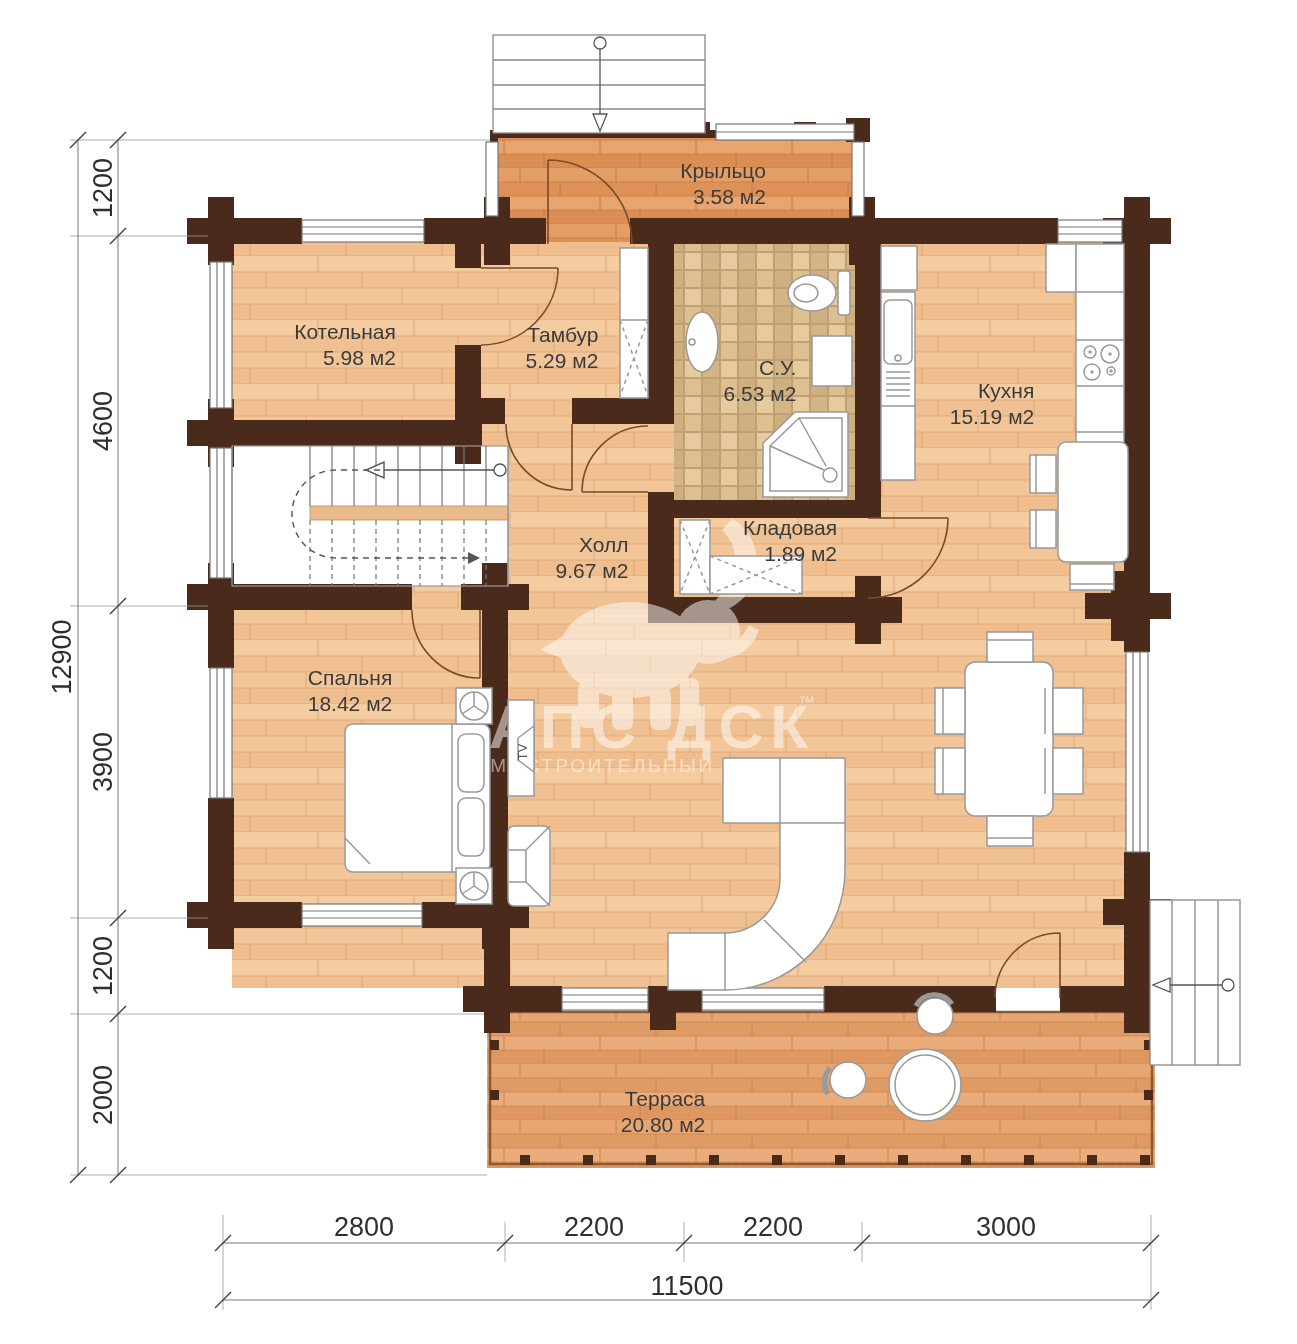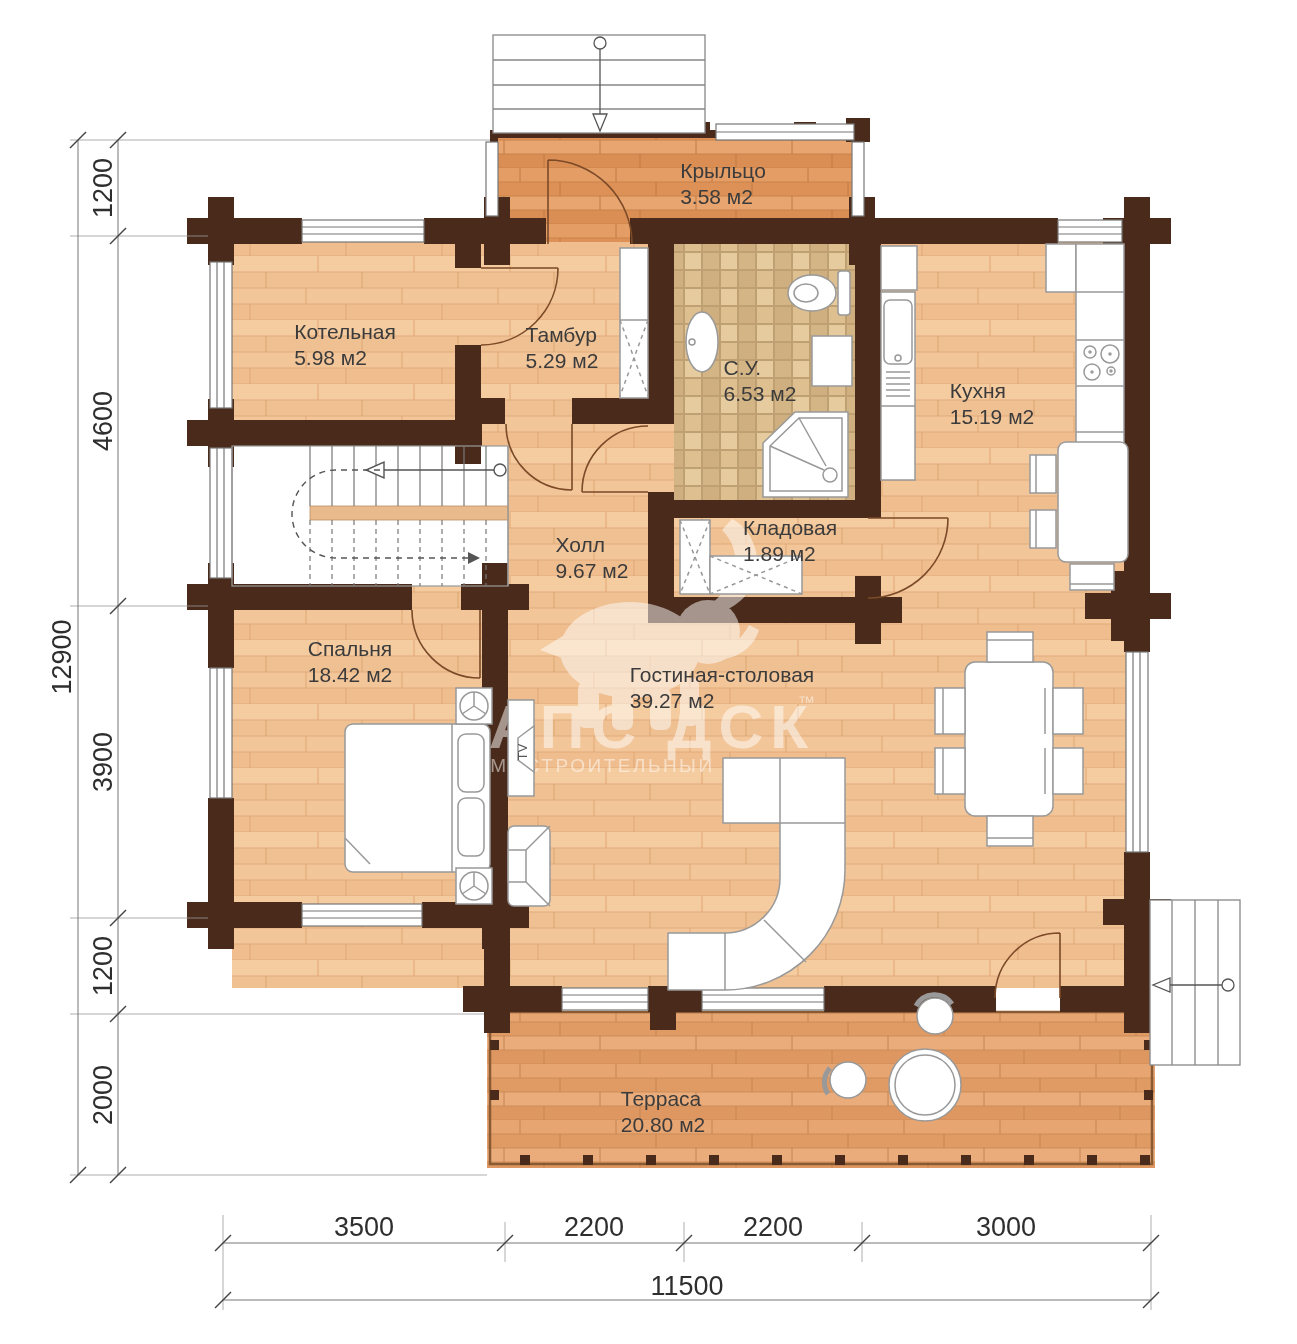--- a/index.html
+++ b/index.html
@@ -6,7 +6,7 @@
   #stage{position:relative;width:1297px;height:1344px;background:#ffffff;overflow:hidden;
          font-family:"Liberation Sans","DejaVu Sans",sans-serif;}
   #plan-svg{position:absolute;left:0;top:0;}
-  .room-label{position:absolute;transform:translate(-50%,-50%);text-align:left;
+  .room-label{position:absolute;transform:translate(-50%,-50%);text-align:right;
               color:#3b3b3b;font-size:21px;line-height:26px;white-space:nowrap;z-index:5;}
   .dim-label{position:absolute;transform:translate(-50%,-50%);color:#2e2e2e;
              font-size:27px;white-space:nowrap;z-index:5;}

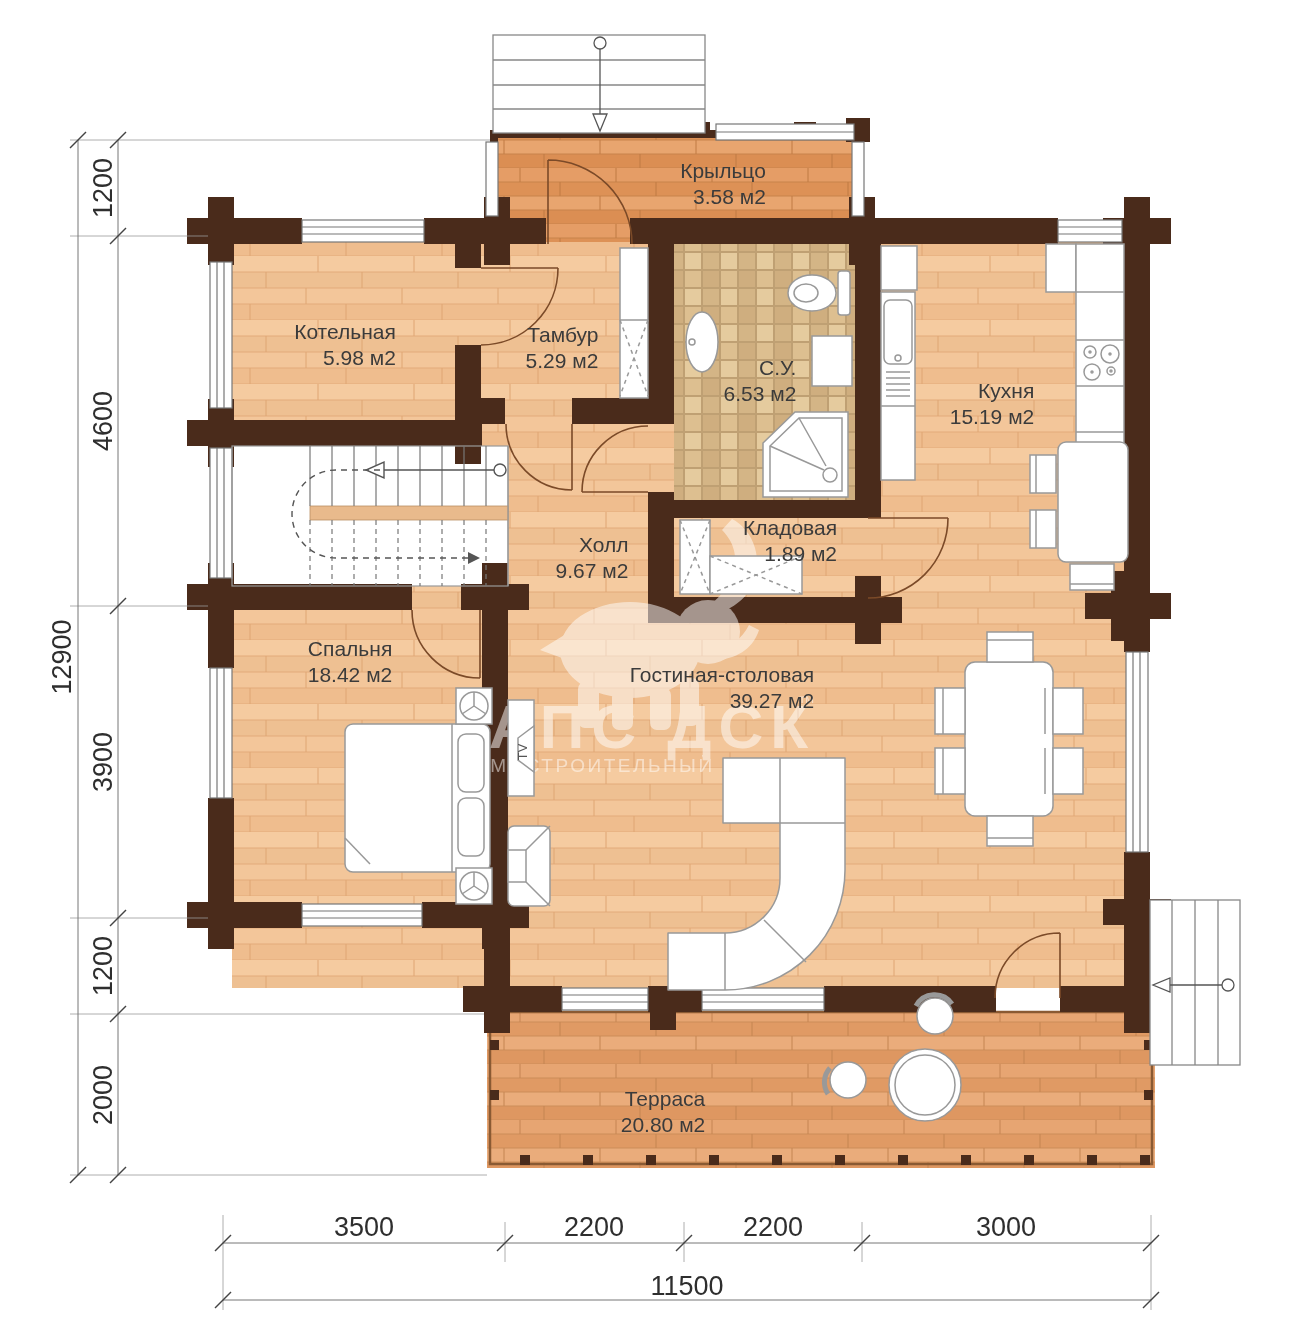--- a/index.html
+++ b/index.html
@@ -518,7 +518,7 @@
   <div>Кладовая</div>
   <div>1.89 м2</div>
 </div>
-<div class="room-label" style="left:350px;top:662px">
+<div class="room-label" style="left:350px;top:691px">
   <div>Спальня</div>
   <div>18.42 м2</div>
 </div>

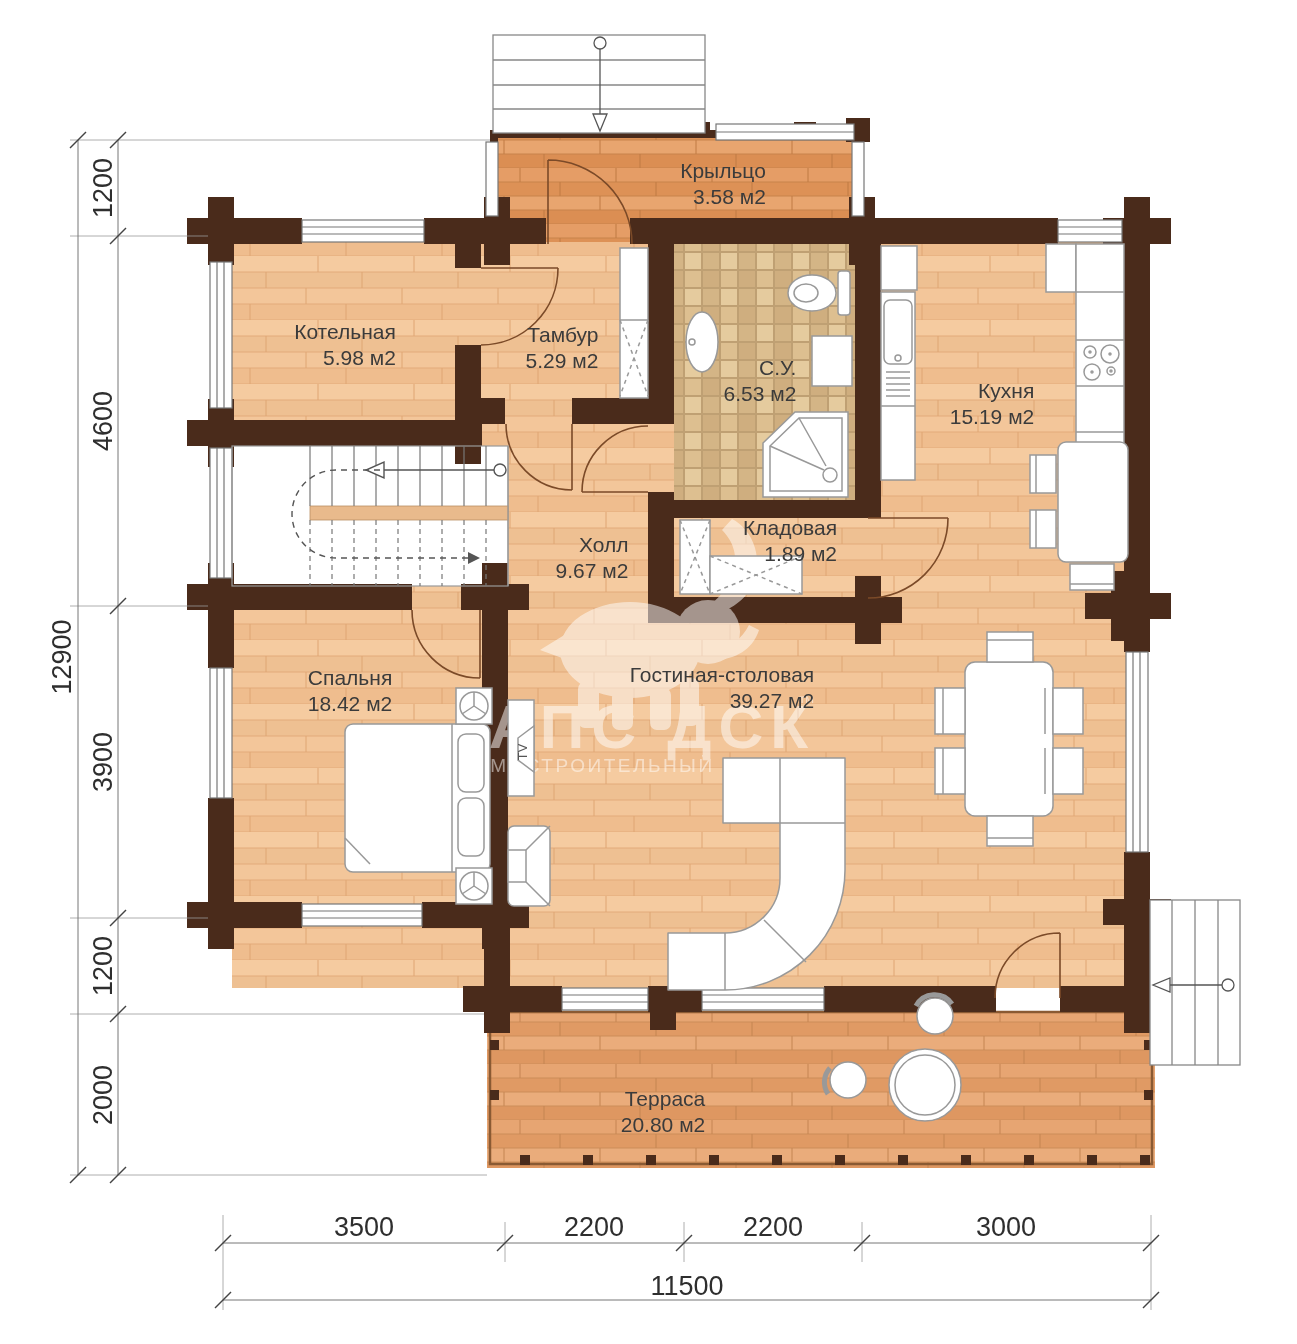--- a/index.html
+++ b/index.html
@@ -522,10 +522,6 @@
   <div>Спальня</div>
   <div>18.42 м2</div>
 </div>
-<div class="room-label" style="left:722px;top:688px">
-  <div>Гостиная-столовая</div>
-  <div>39.27 м2</div>
-</div>
 <div class="room-label" style="left:663px;top:1112px">
   <div>Терраса</div>
   <div>20.80 м2</div>

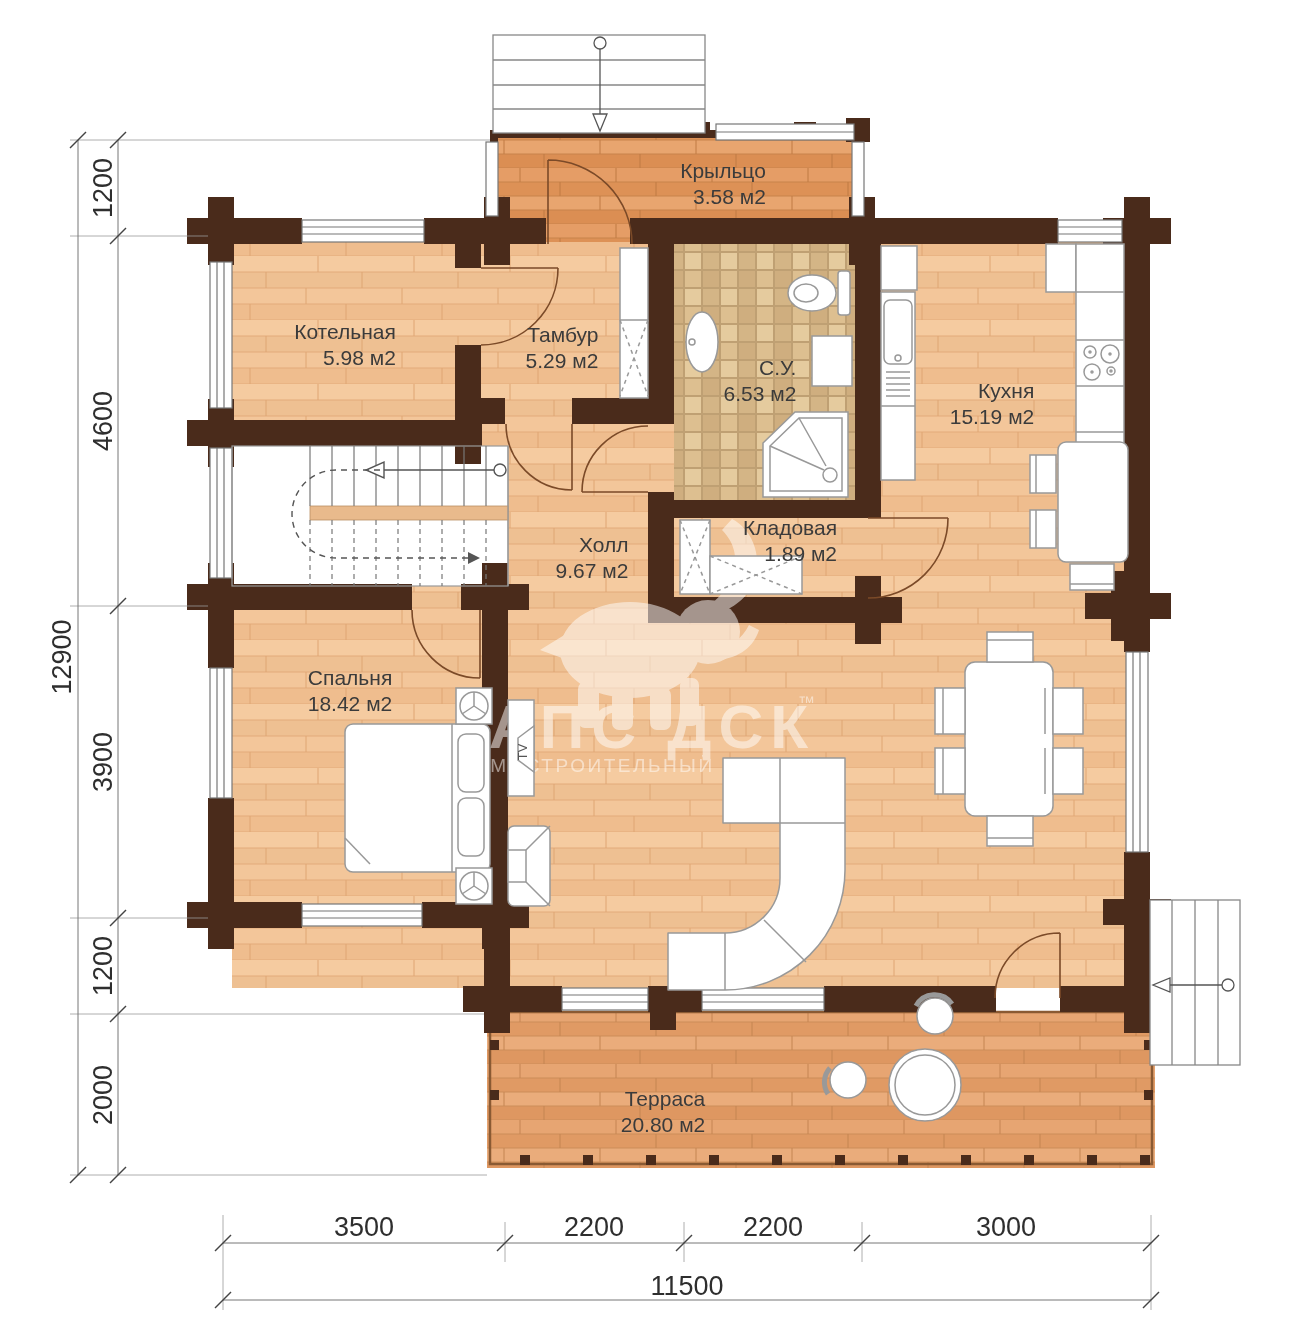--- a/index.html
+++ b/index.html
@@ -534,7 +534,7 @@
 <div class="dim-label vert" style="left:103px;top:1095px">2000</div>
 <div class="dim-label vert" style="left:62px;top:657px">12900</div>
 
-<div class="dim-label" style="left:364px;top:1227px">3500</div>
+<div class="dim-label" style="left:364px;top:1227px">2800</div>
 <div class="dim-label" style="left:594px;top:1227px">2200</div>
 <div class="dim-label" style="left:773px;top:1227px">2200</div>
 <div class="dim-label" style="left:1006px;top:1227px">3000</div>

